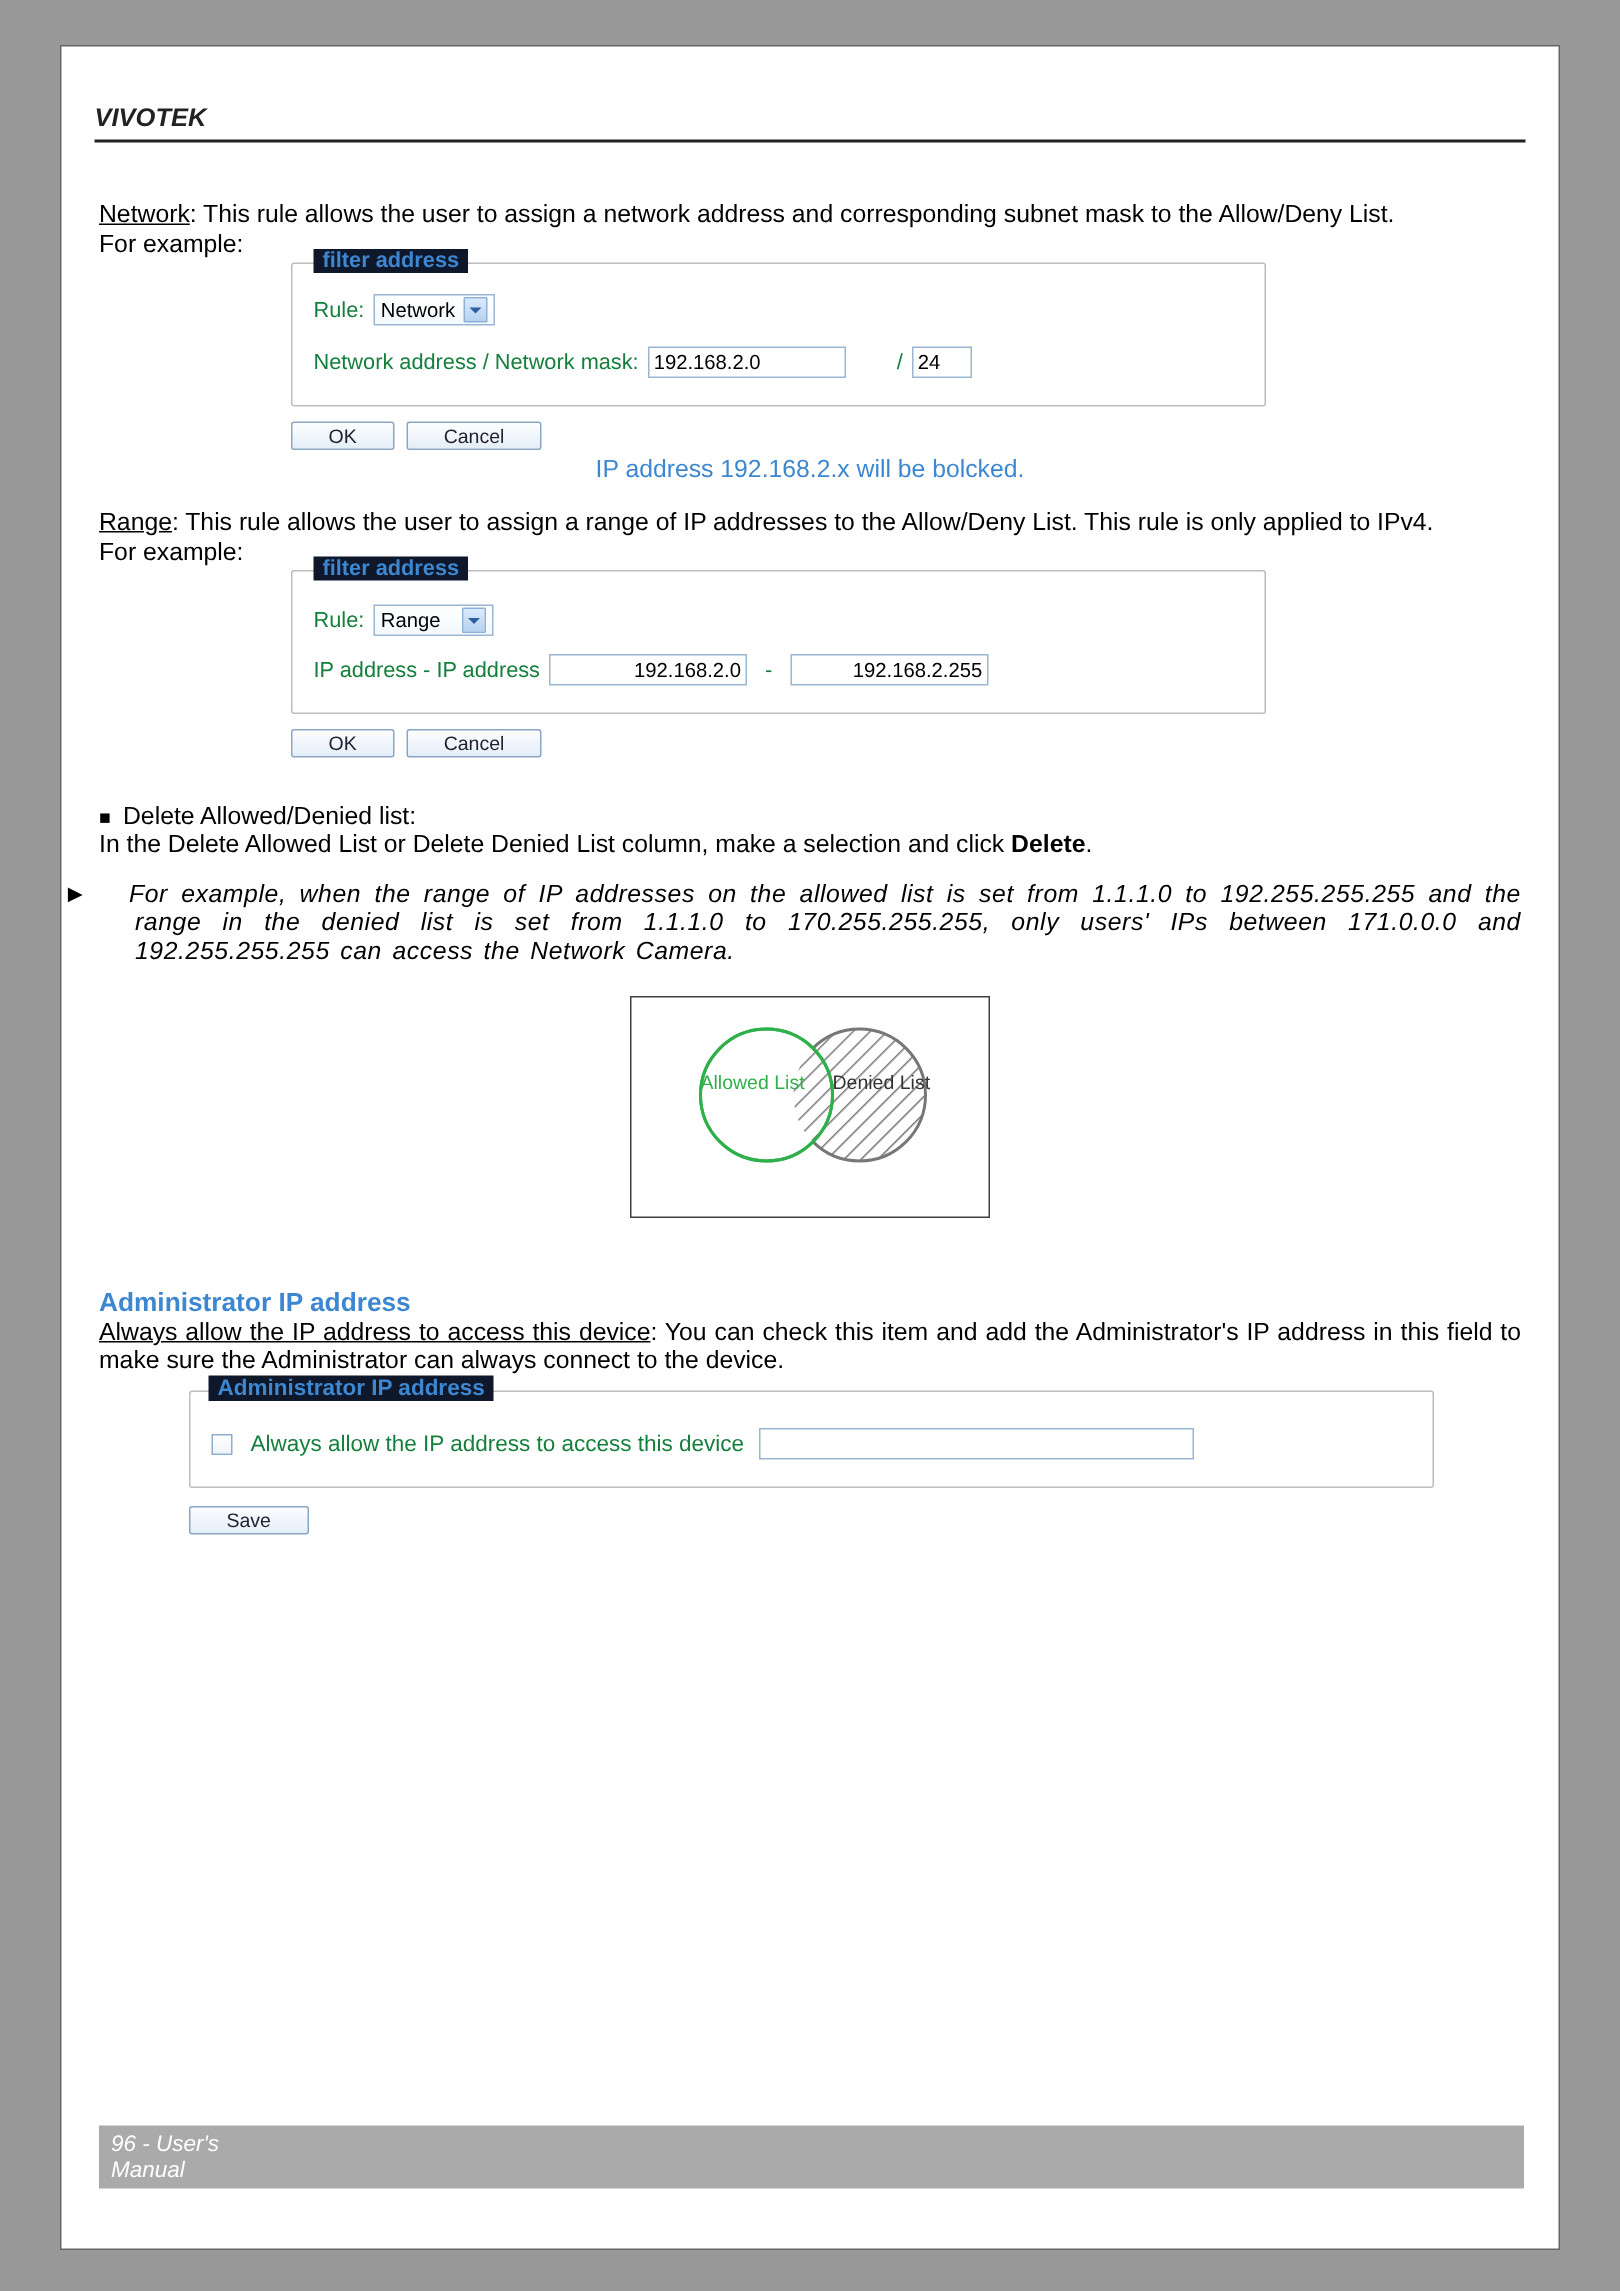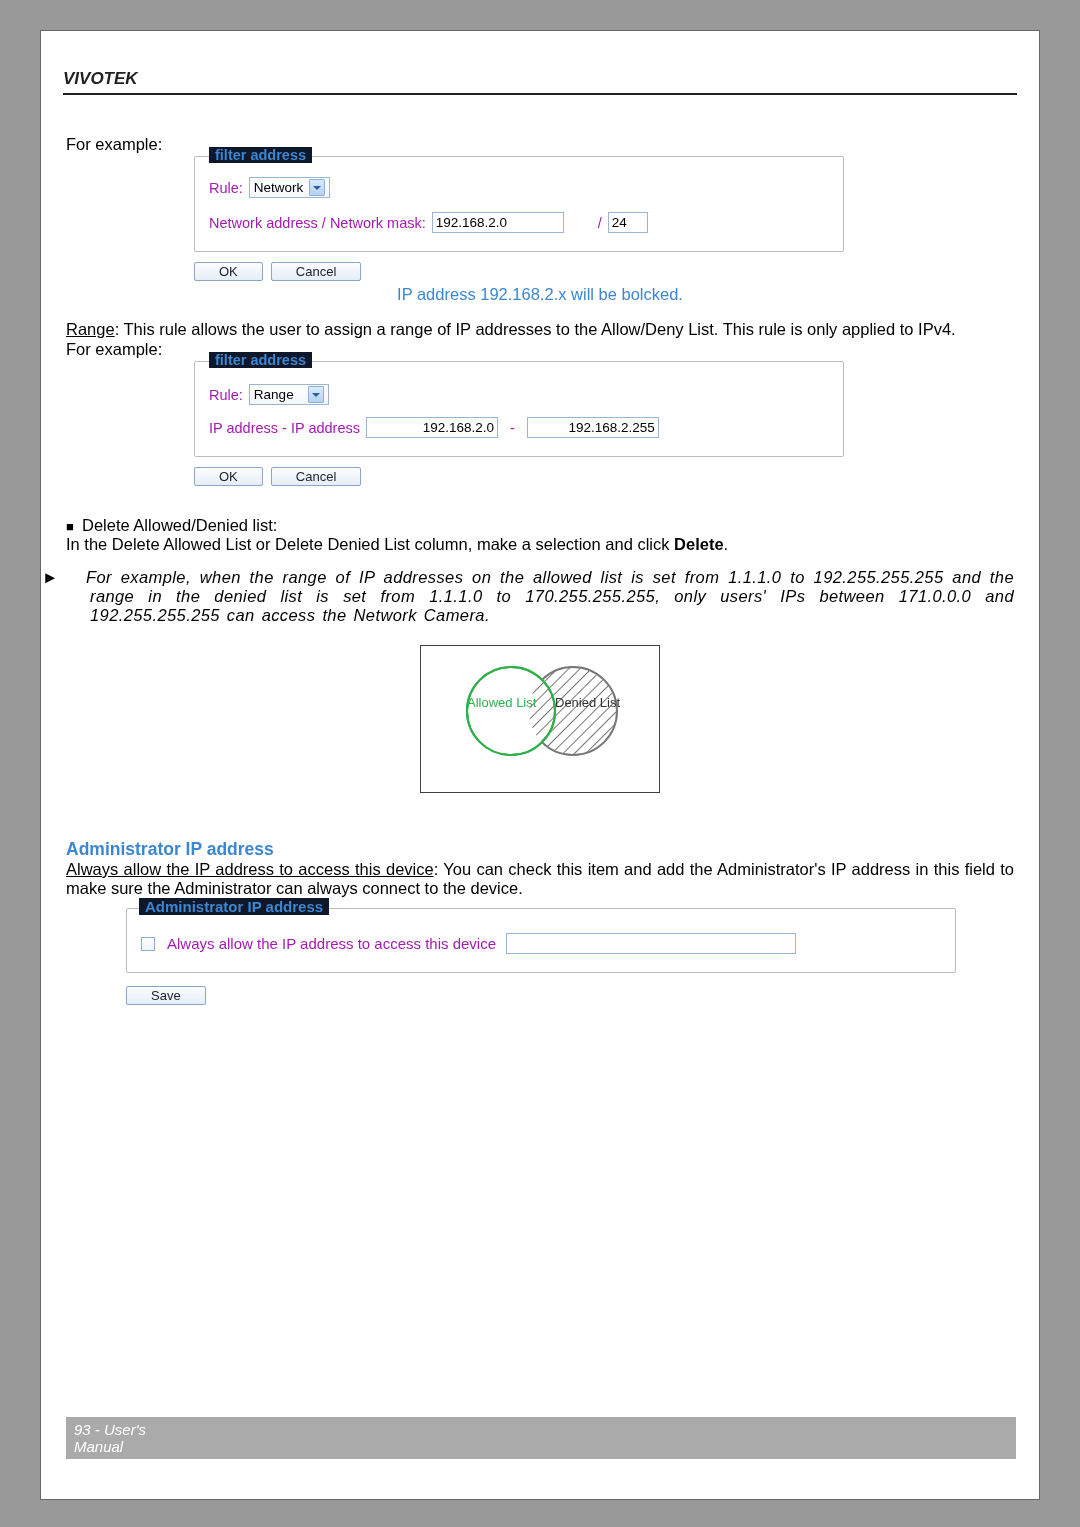--- a/index.html
+++ b/index.html
@@ -215,6 +215,9 @@
 
   <div class="content">
 
+    <div class="para-justify">
+      <u>Network</u><span>: This rule allows the user to assign a network address and corresponding subnet mask to the Allow/Deny List.</span>
+    </div>
     <div class="example-line">For example:</div>
 
     <div class="fieldset-wrap">

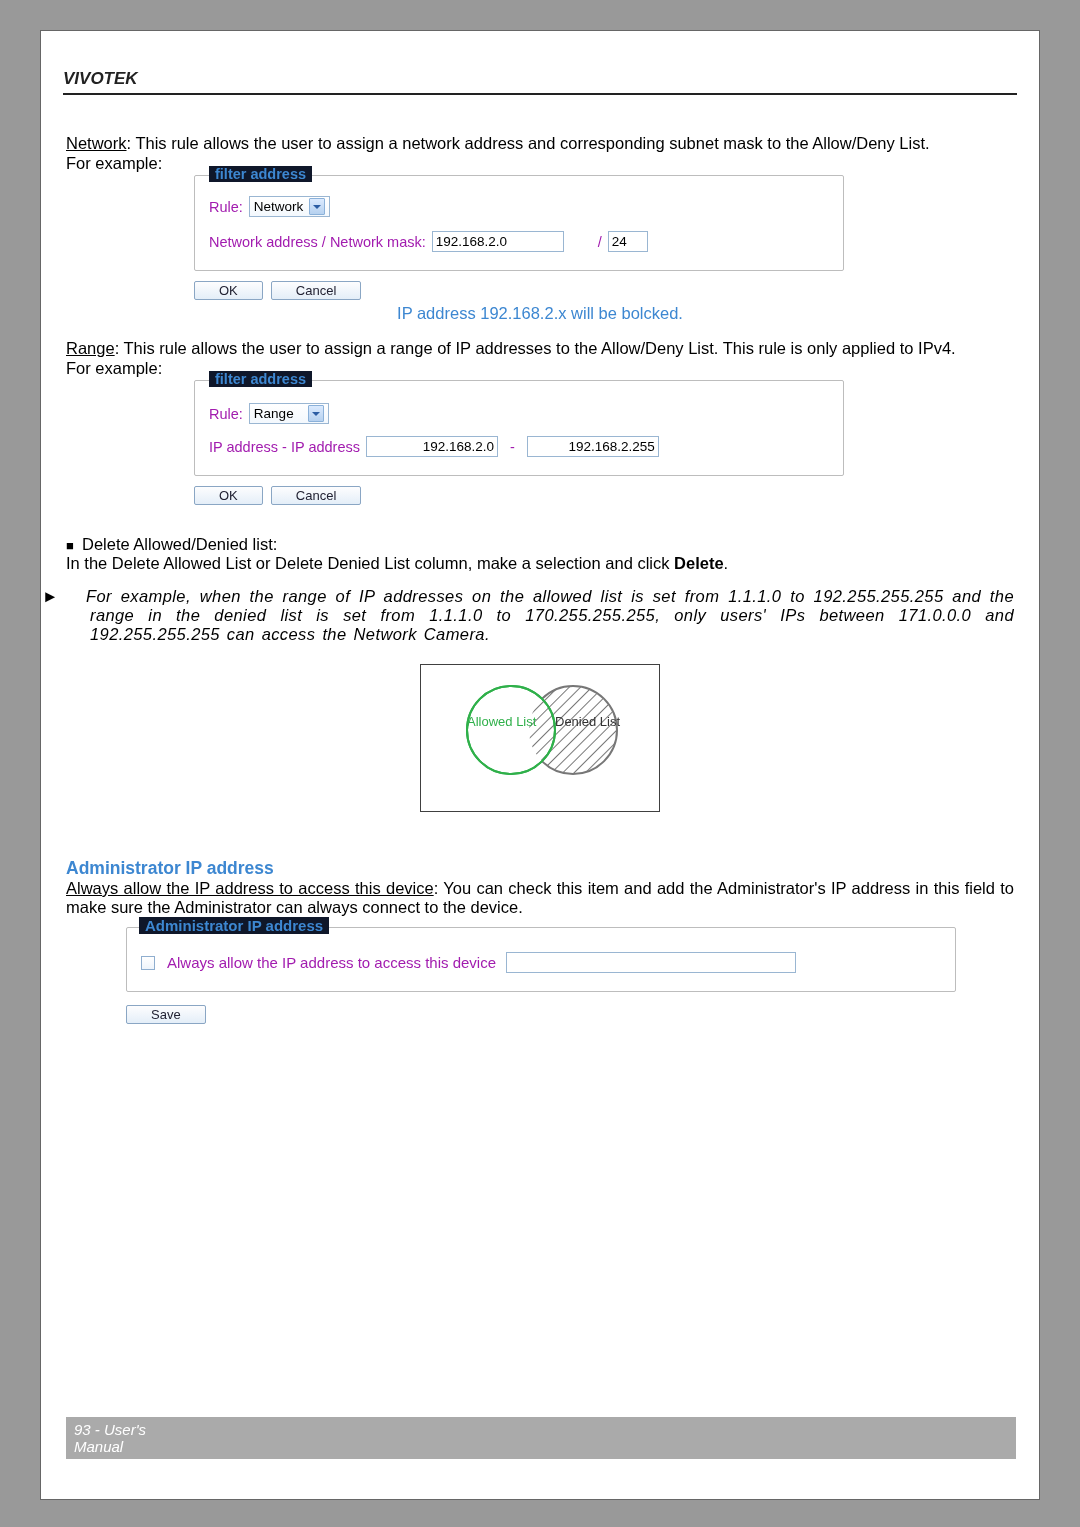--- a/index.html
+++ b/index.html
@@ -68,7 +68,7 @@
   .network-fieldset .row:first-of-type { margin-top: 8px; }
   .label {
     font-size: 14.5px;
-    color: #a21caf;
+    color: #15803d;
   }
   .select {
     display: inline-flex;

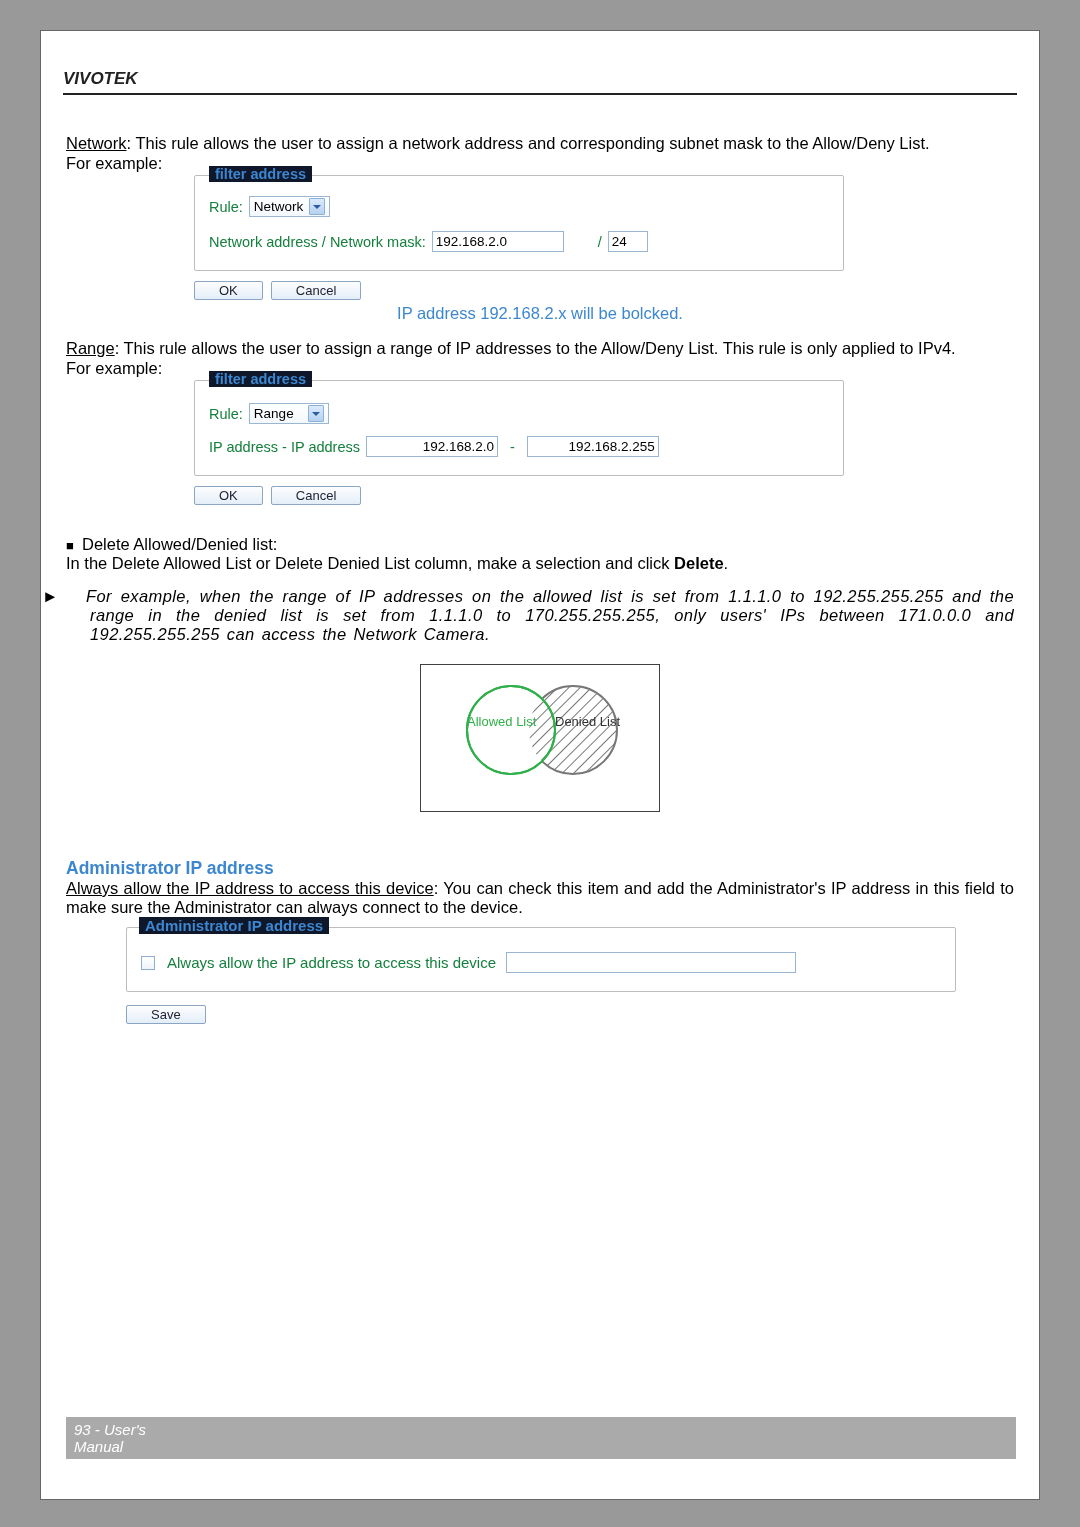--- a/index.html
+++ b/index.html
@@ -335,7 +335,7 @@
 
   </div>
 
-  <div class="footer">93 - User's Manual</div>
+  <div class="footer">96 - User's Manual</div>
 </div>
 
 </body></html>

